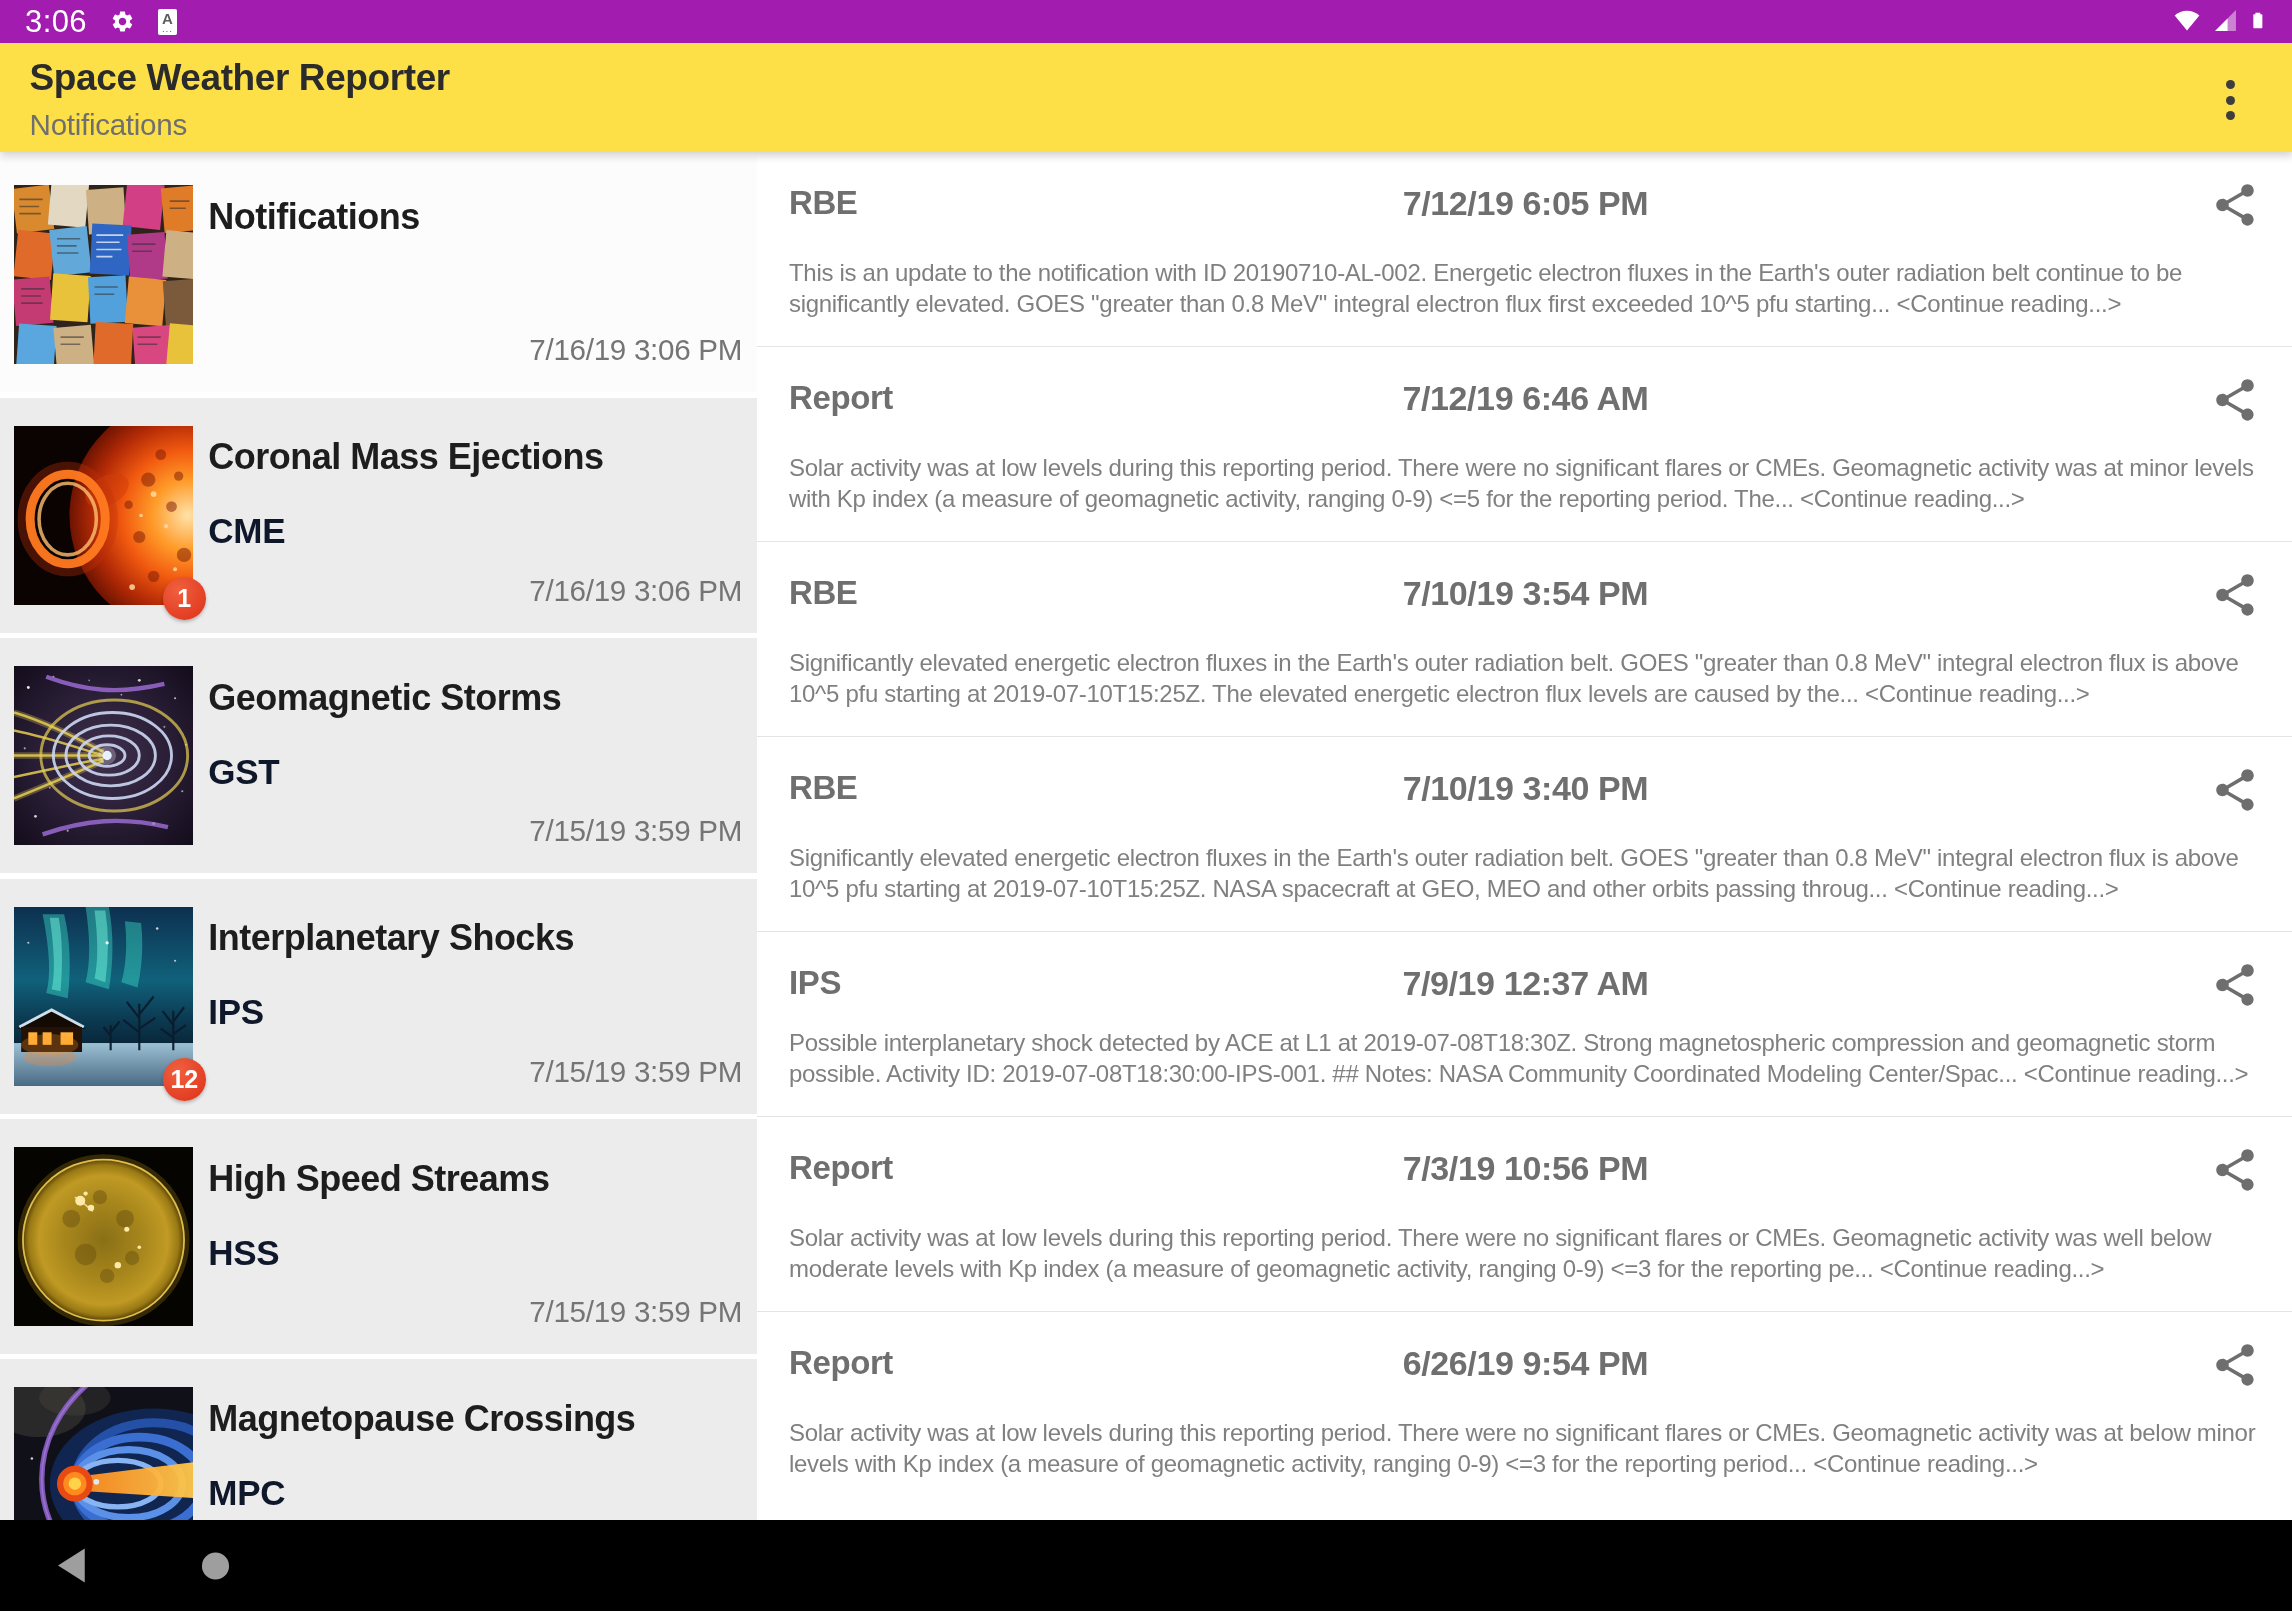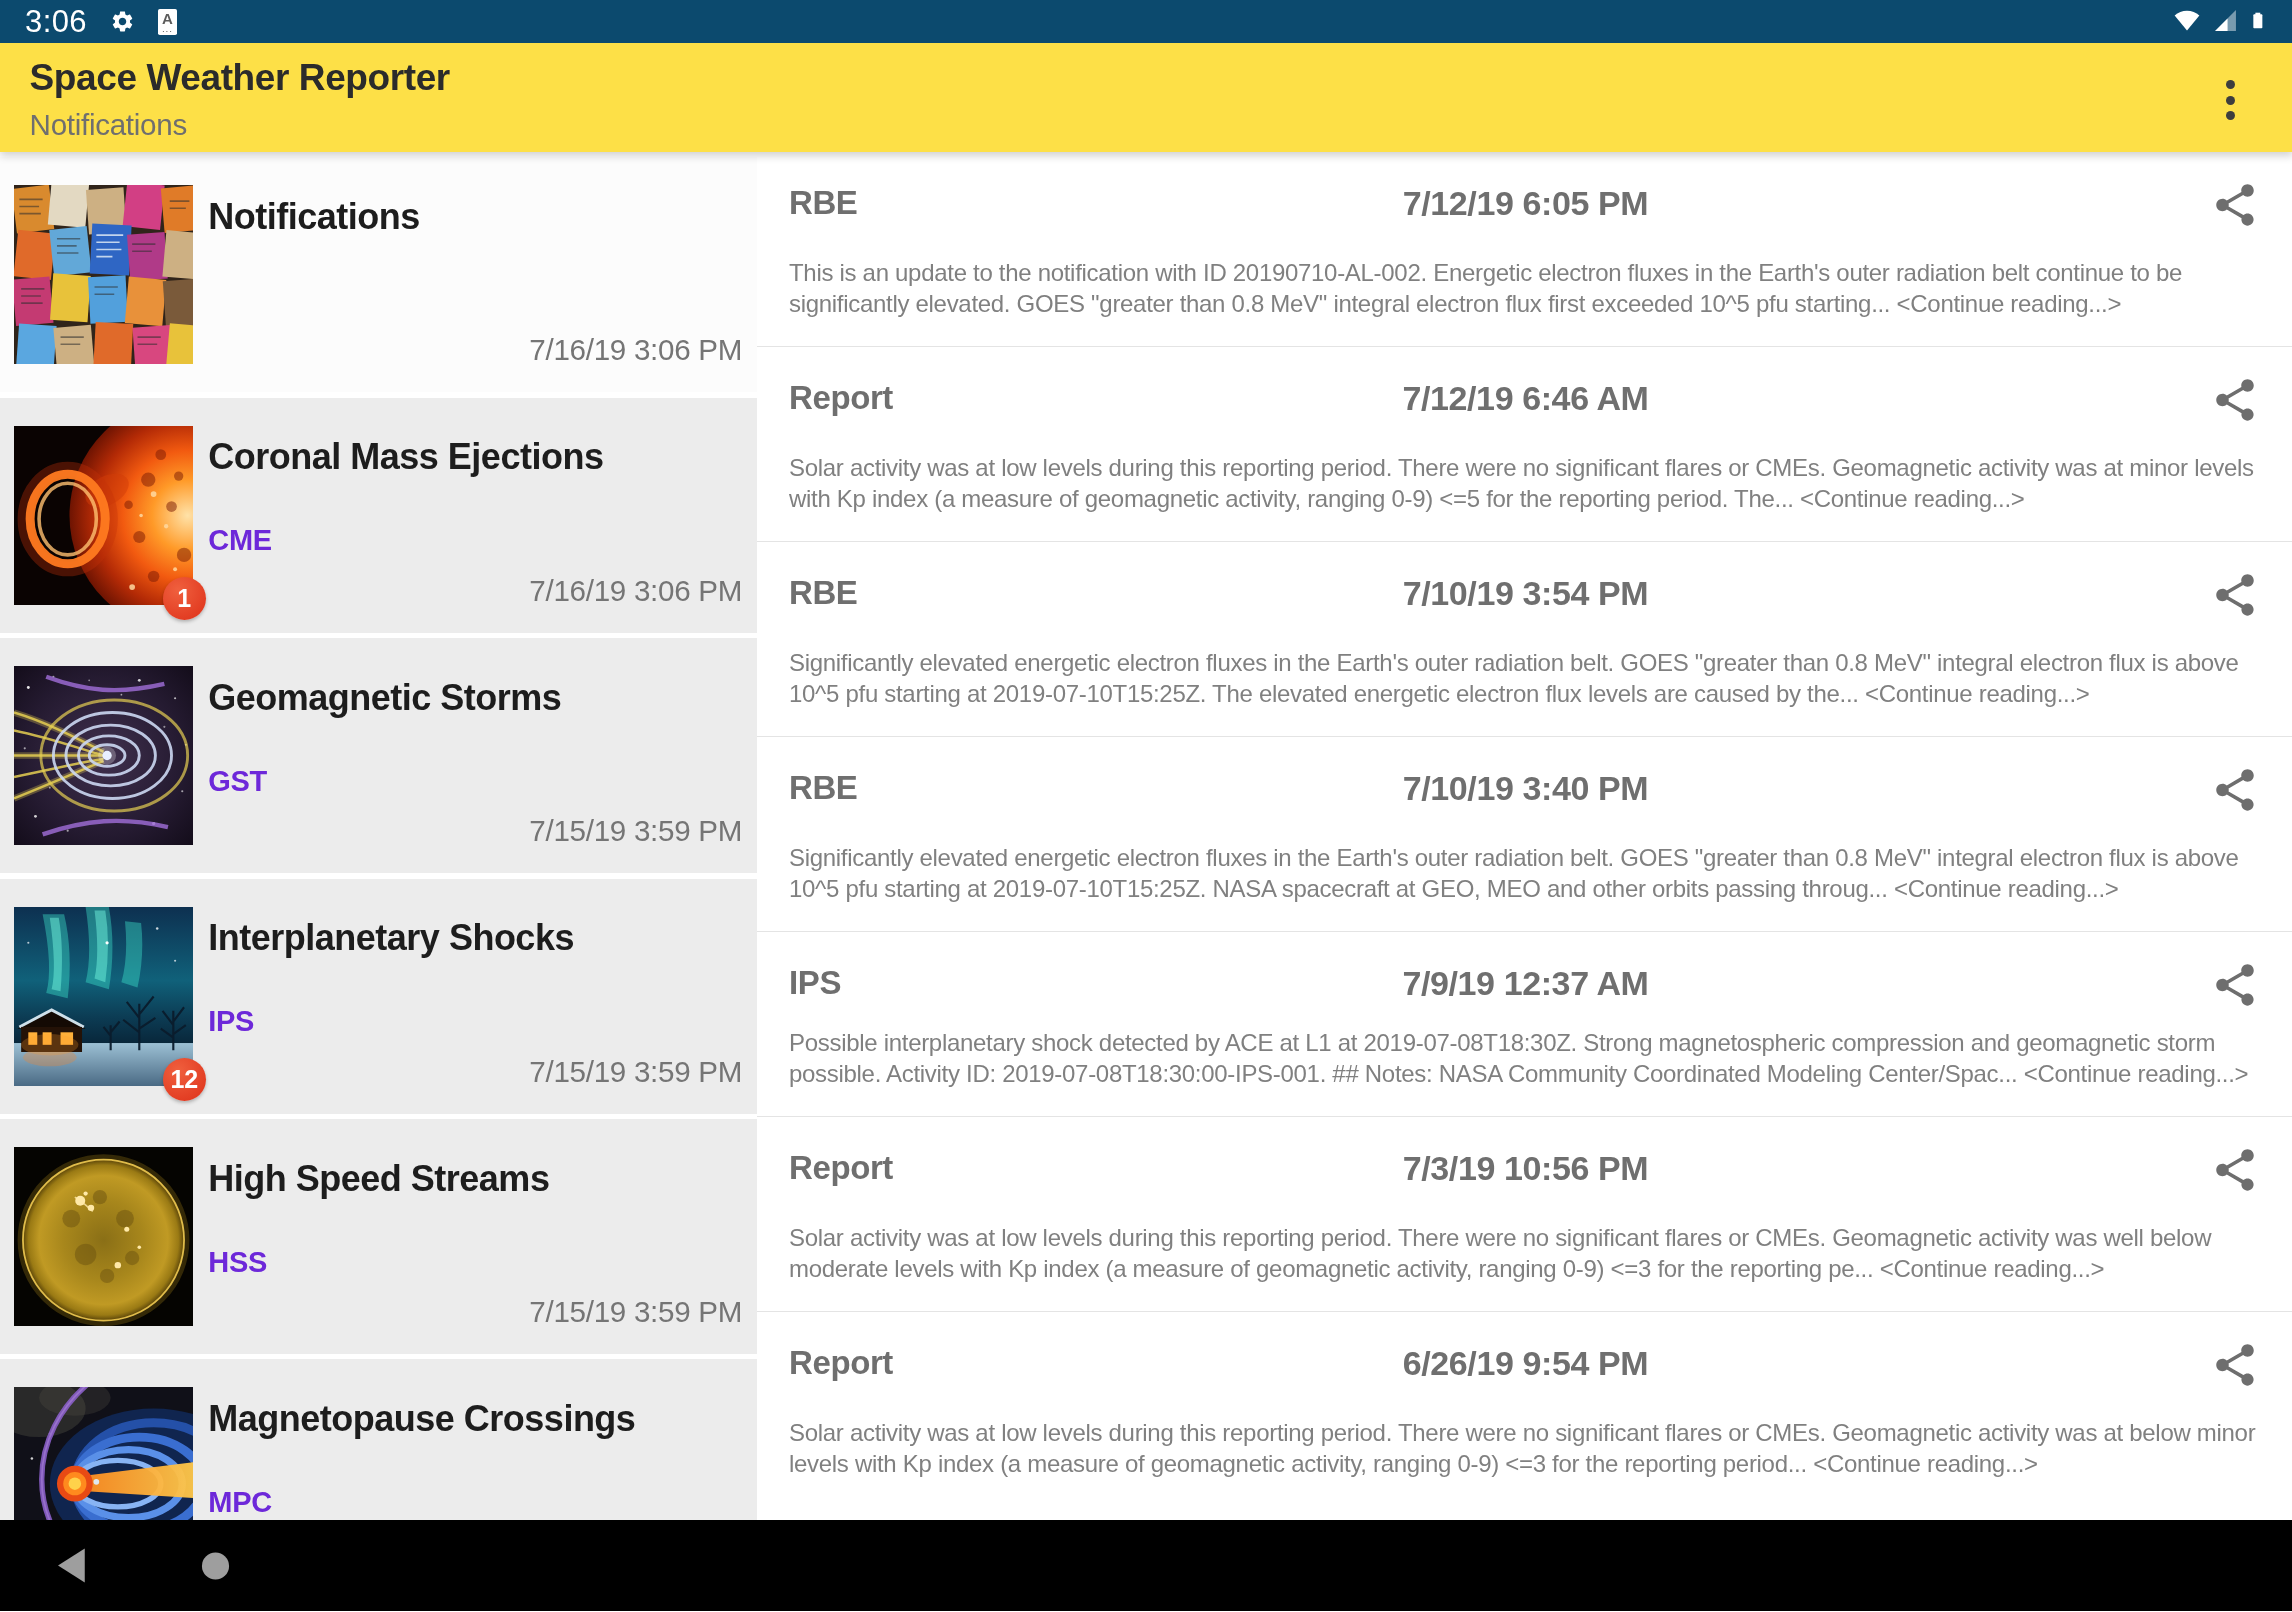--- a/index.html
+++ b/index.html
@@ -7,7 +7,7 @@
   *{box-sizing:border-box;}
 
   
-  .status-bar{height:43px;background:#0c4a6e;display:flex;align-items:center;
+  .status-bar{height:43px;background:#a21caf;display:flex;align-items:center;
     padding:0 25px;color:#fff;position:relative;z-index:30;}
   .sb-time{font-size:31px;letter-spacing:0.4px;}
   .sb-gear{margin-left:23px;display:flex;align-items:center;}

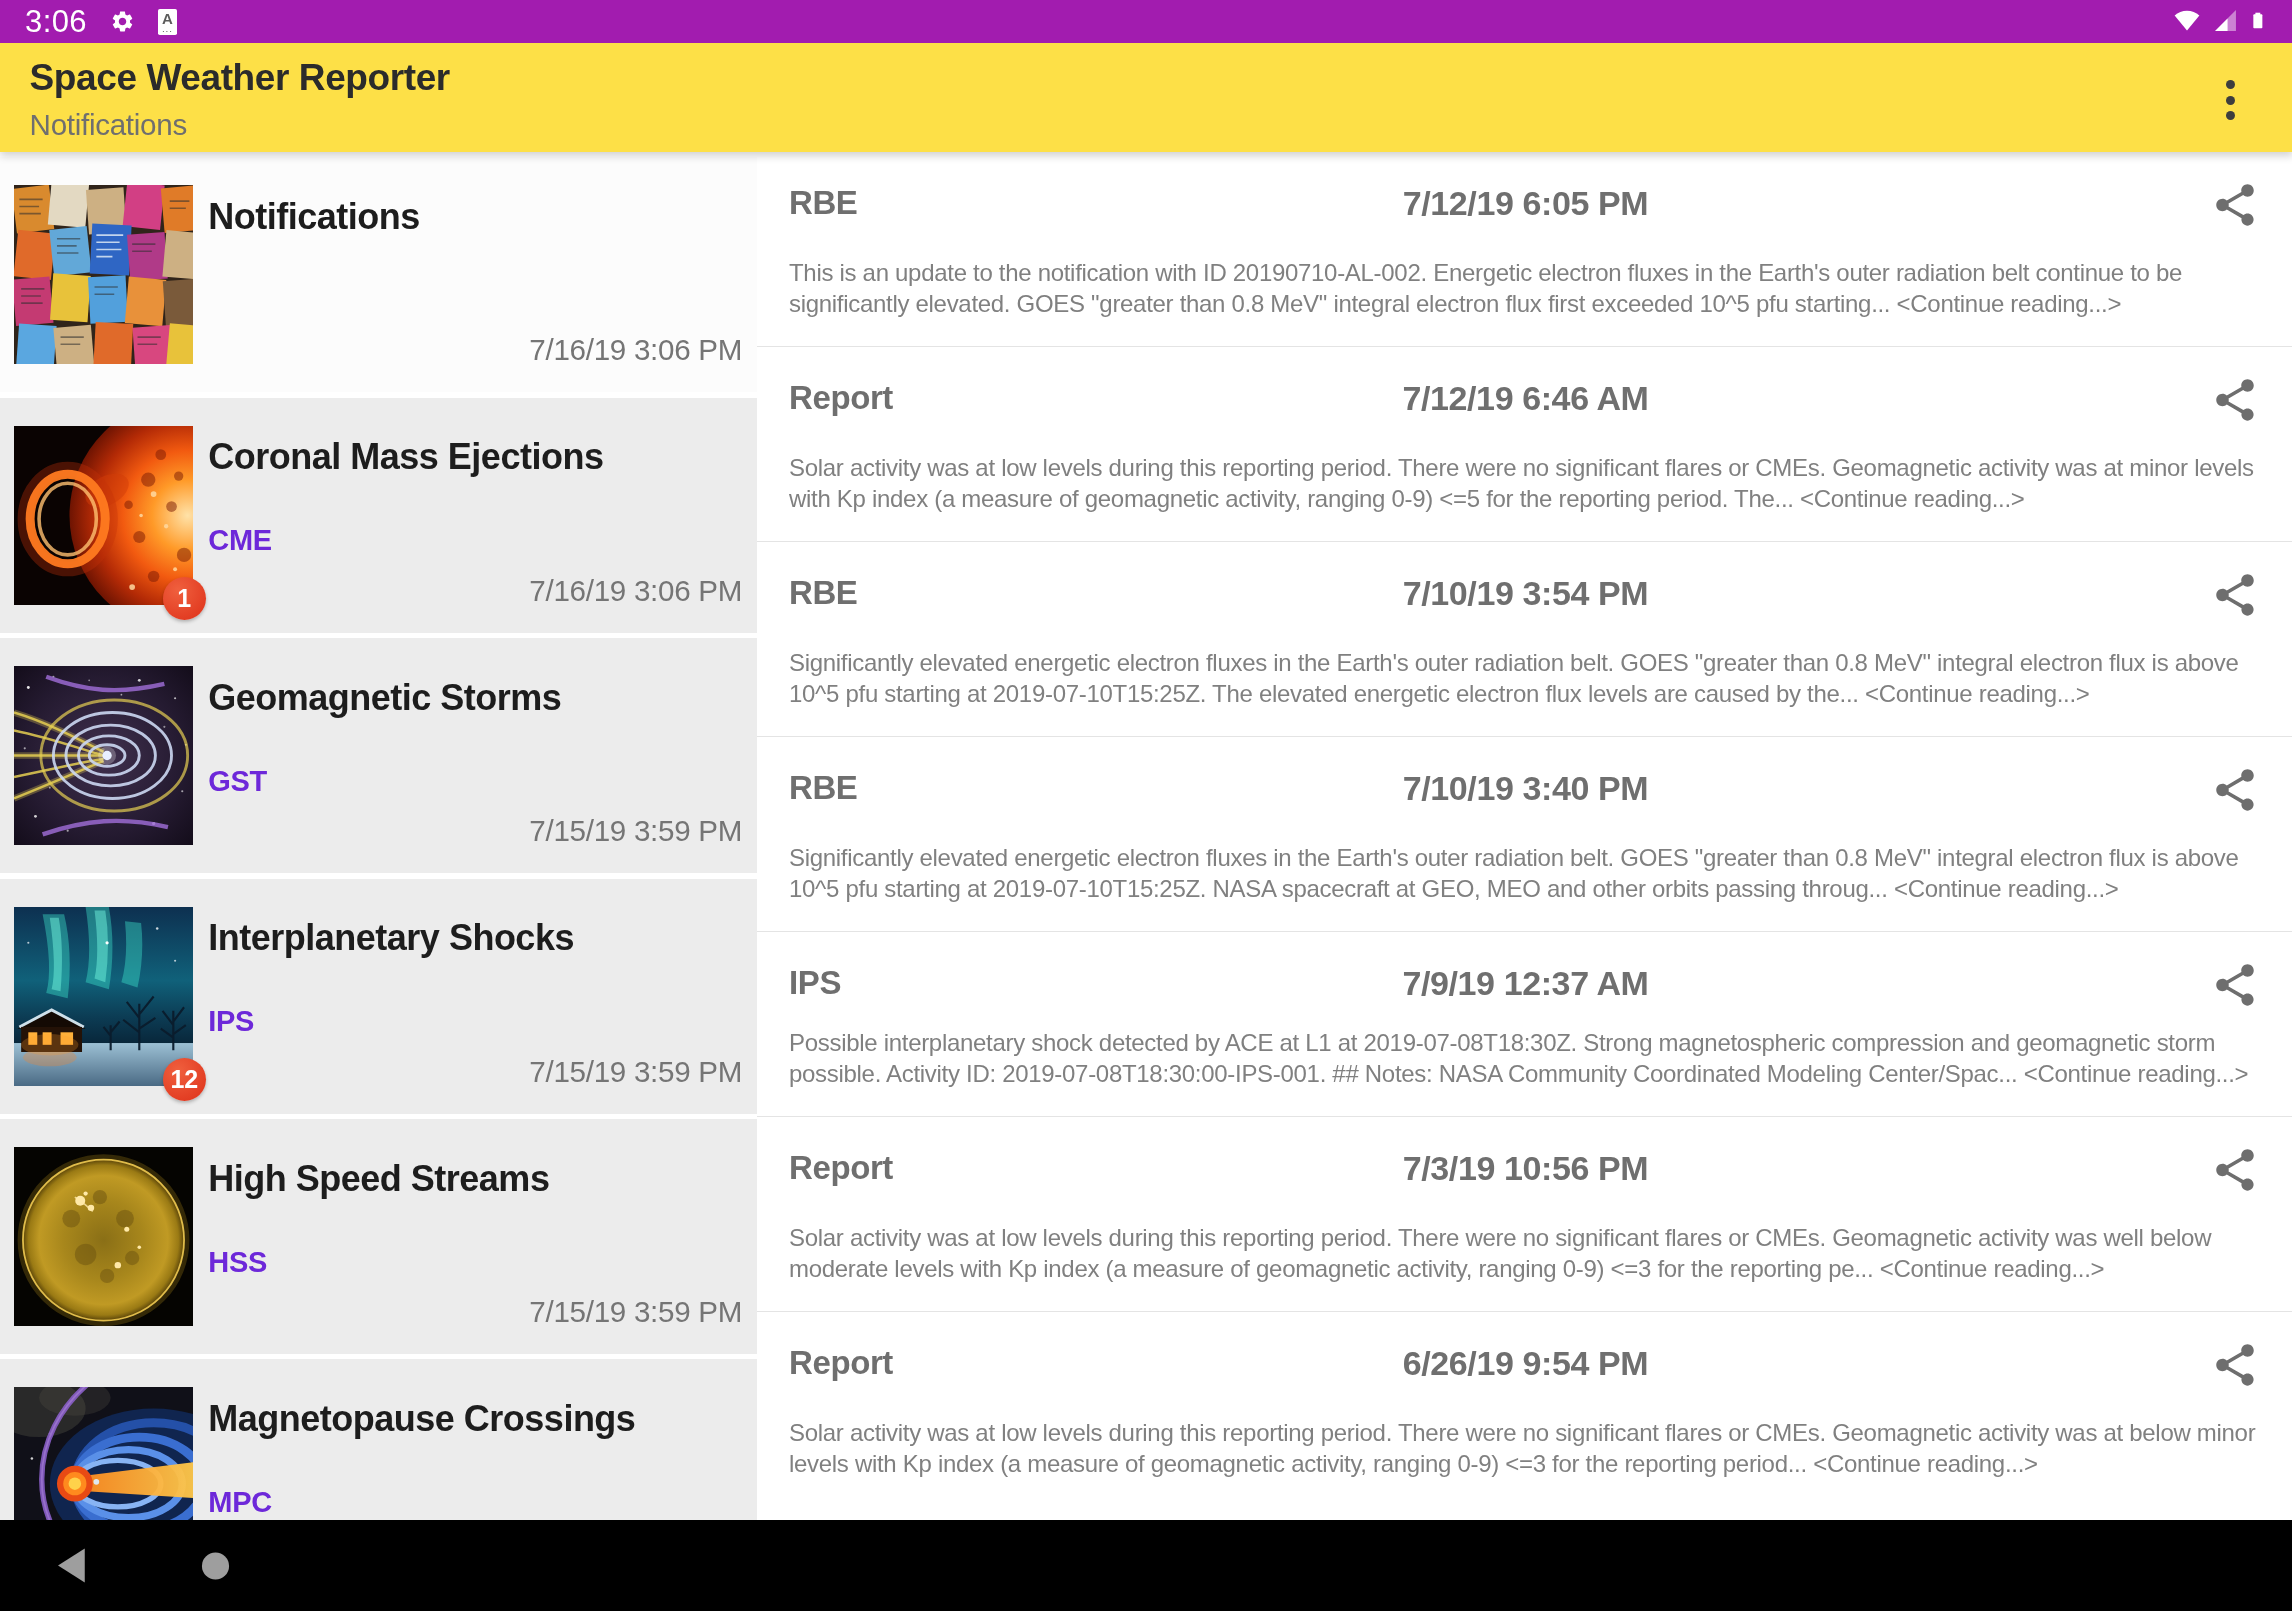--- a/index.html
+++ b/index.html
@@ -39,7 +39,7 @@
   .thumb svg{display:block;width:100%;height:100%;}
   .side-text{margin-left:15px;padding-top:10.7px;min-width:0;}
   .side-title{font-size:36px;font-weight:bold;color:#1d1d1d;letter-spacing:-0.5px;white-space:nowrap;}
-  .side-code{font-size:29px;font-weight:bold;color:#6d28d9;margin-top:46px;letter-spacing:-0.3px;}
+  .side-code{font-size:35px;font-weight:bold;color:#0f172a;margin-top:33px;letter-spacing:-0.3px;}
   .side-time{position:absolute;right:15px;bottom:25px;font-size:29.6px;color:#757575;letter-spacing:-0.3px;}
   .badge{position:absolute;right:-12.5px;bottom:-15px;width:43px;height:43px;border-radius:50%;
     background:radial-gradient(circle at 35% 30%,#f0603e,#e23c22 75%);

